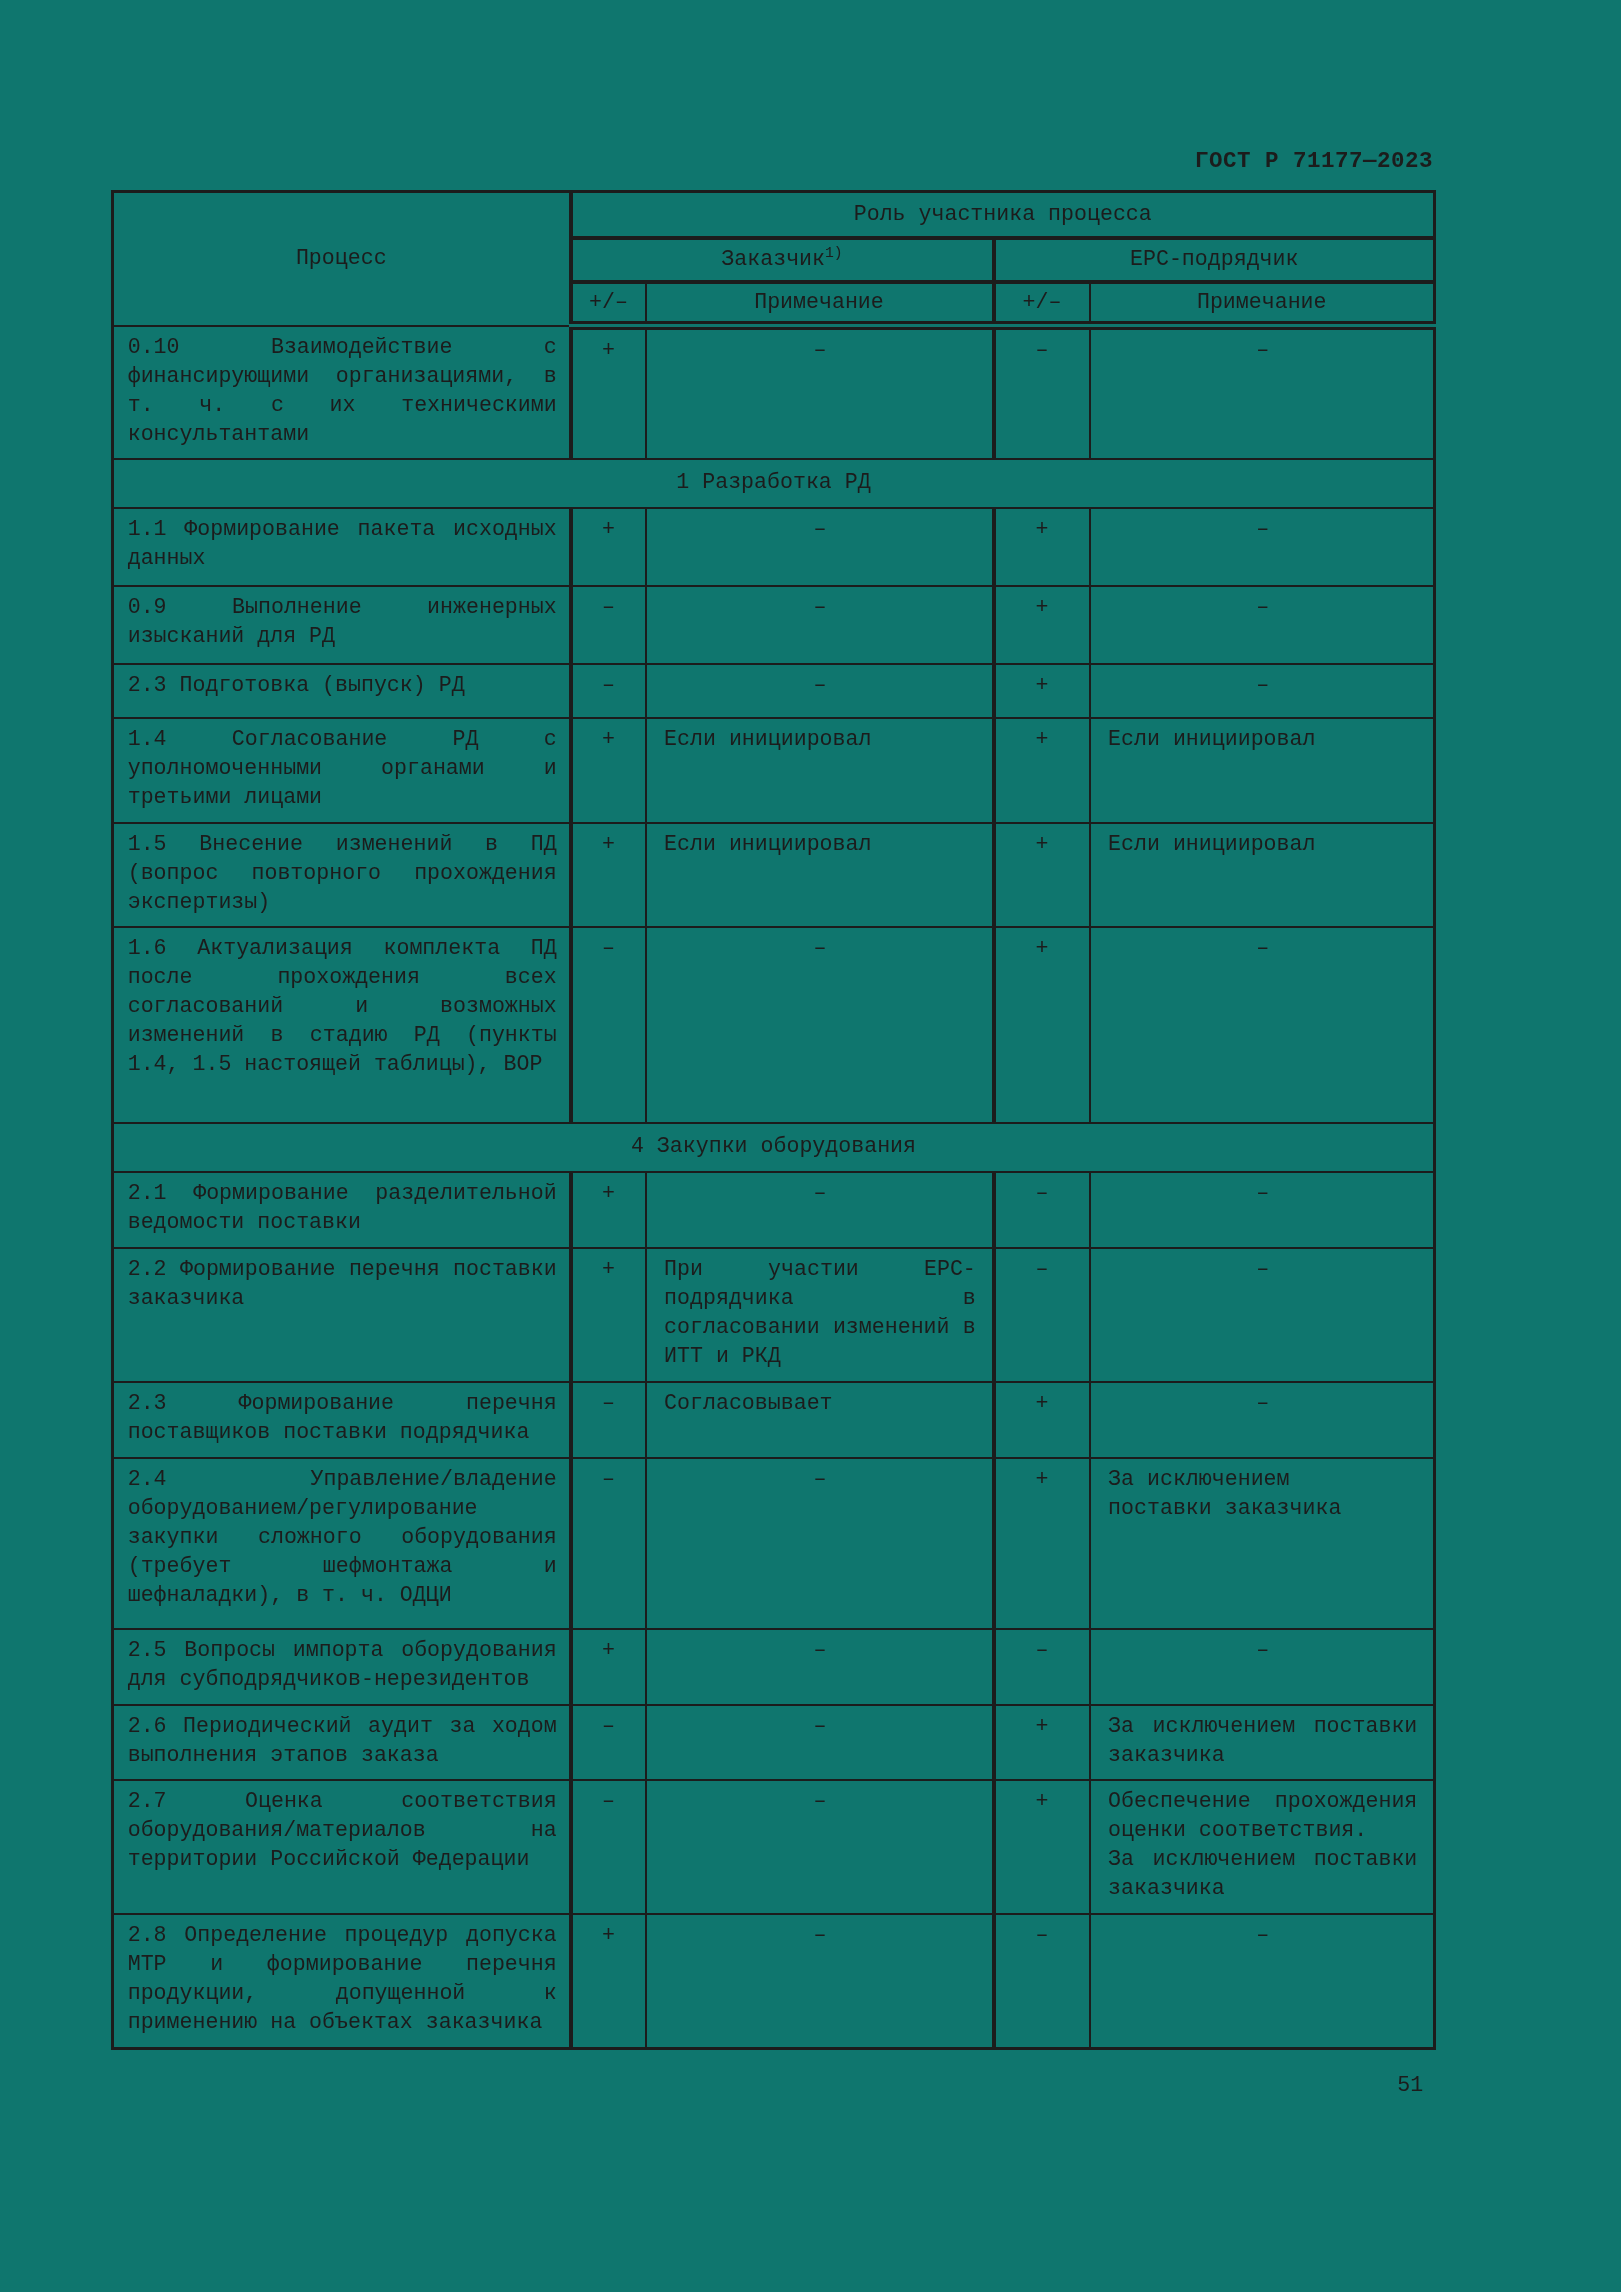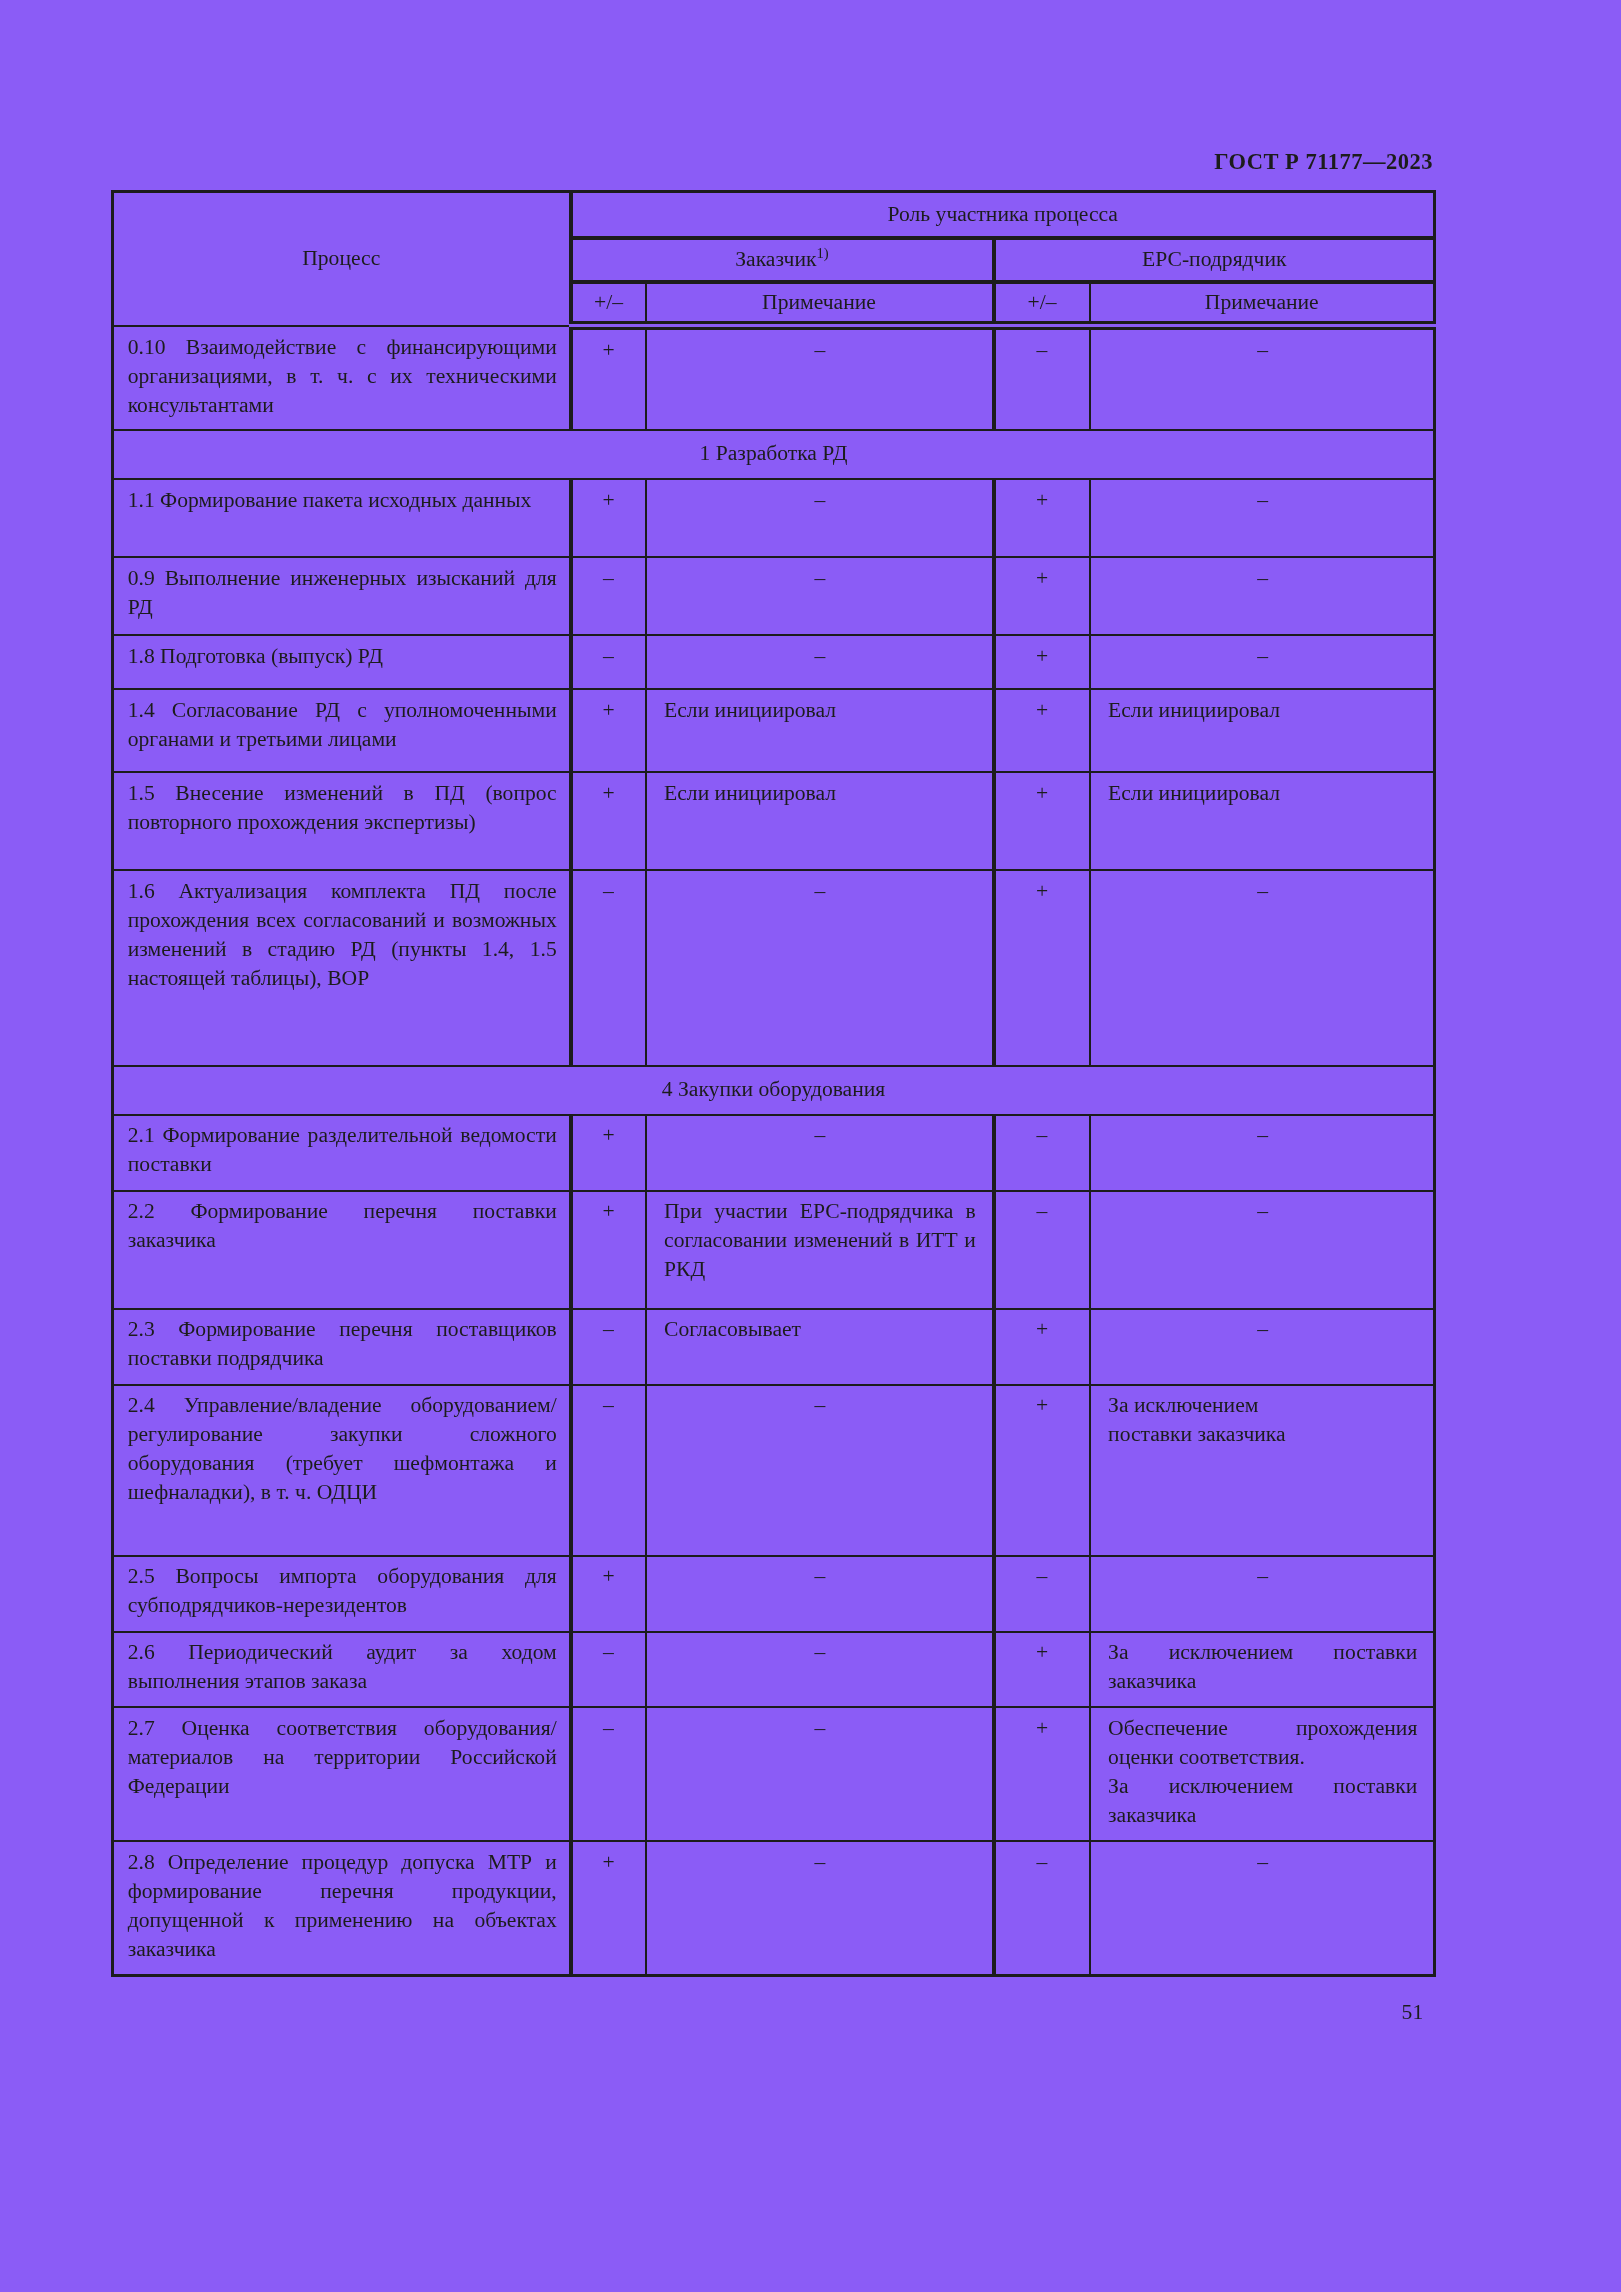--- a/index.html
+++ b/index.html
@@ -8,8 +8,8 @@
     position: relative;
     width: 1621px;
     height: 2293px;
-    background: #8b5cf6;
-    font-family: Liberation Serif, serif;
+    background: #0f766e;
+    font-family: Liberation Mono, monospace;
     color: #1c1c1c;
     overflow: hidden;
   }

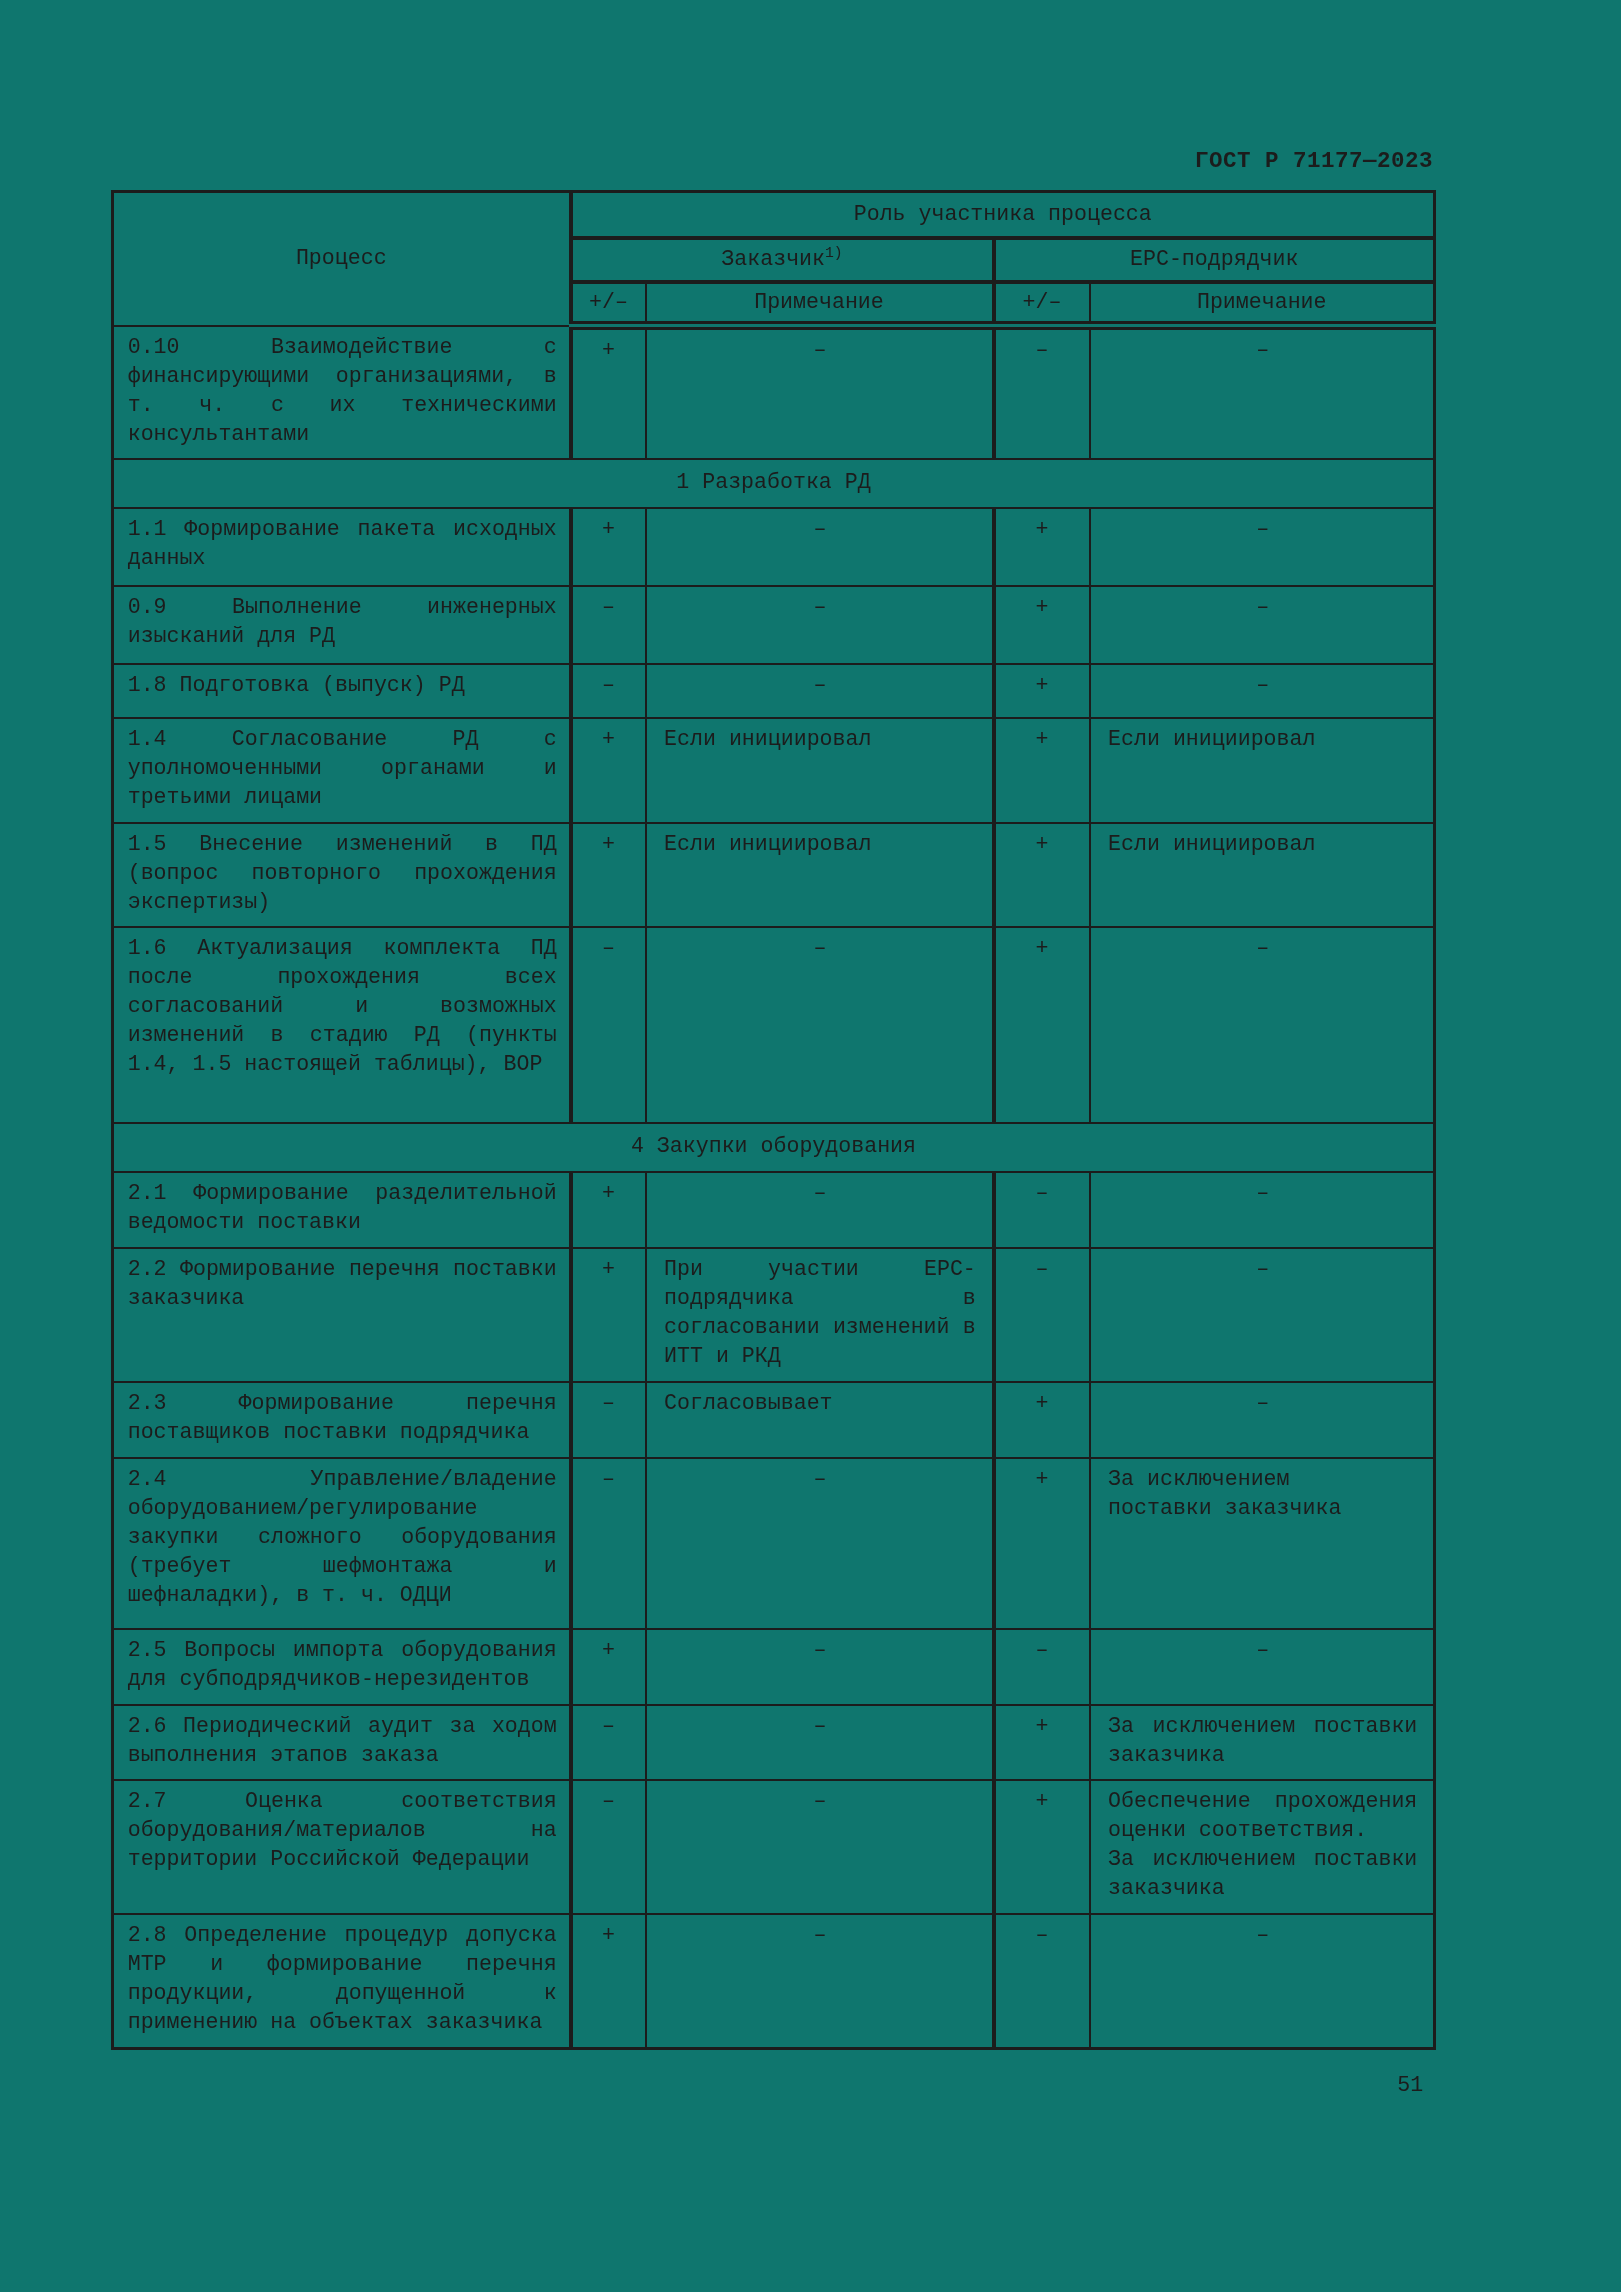--- a/index.html
+++ b/index.html
@@ -173,7 +173,7 @@
             <td class="note-cell dash">–</td>
           </tr>
           <tr>
-            <td class="process-cell">1.8 Подготовка (выпуск) РД</td>
+            <td class="process-cell">2.3 Подготовка (выпуск) РД</td>
             <td class="mark-cell">–</td>
             <td class="note-cell dash">–</td>
             <td class="mark-cell epc-mark">+</td>

